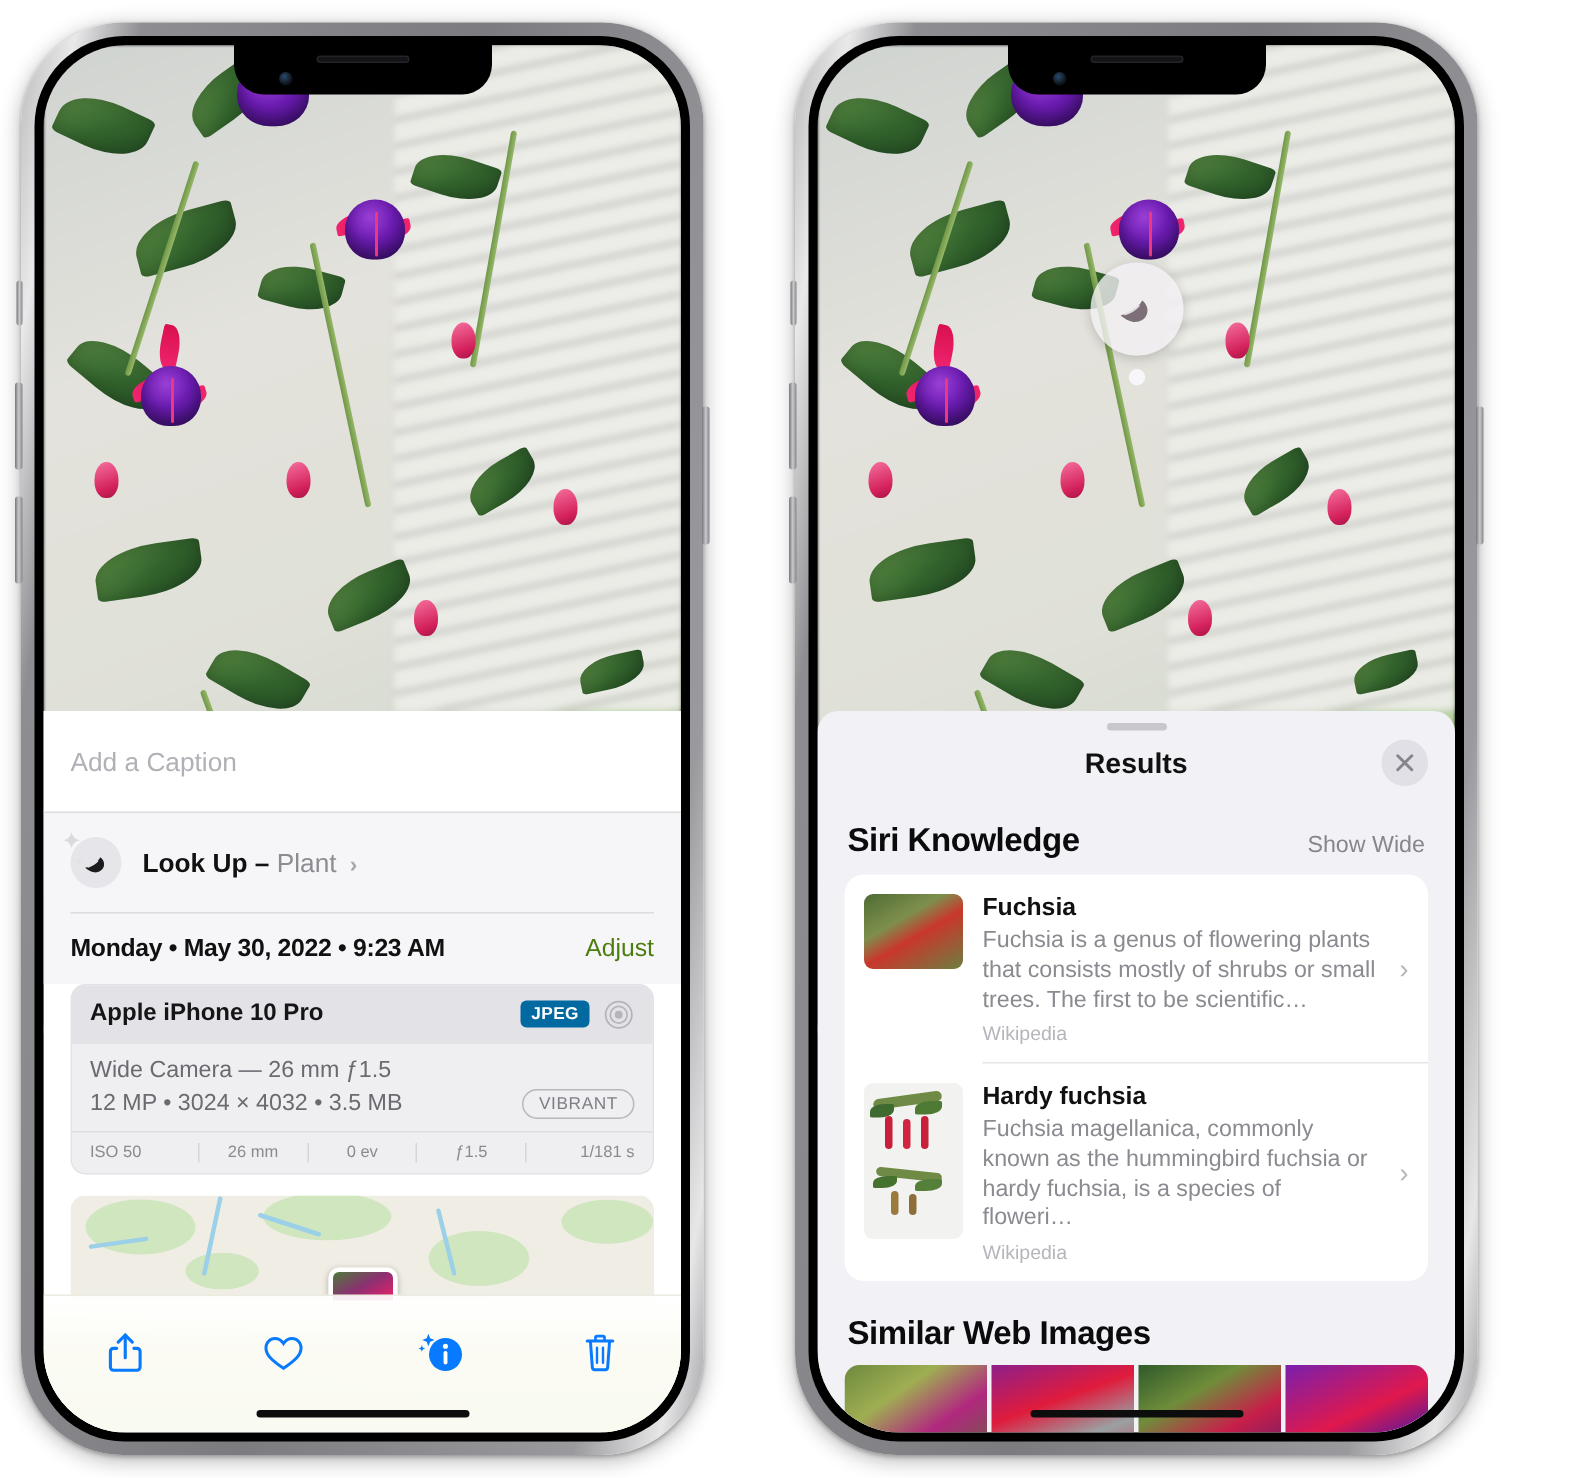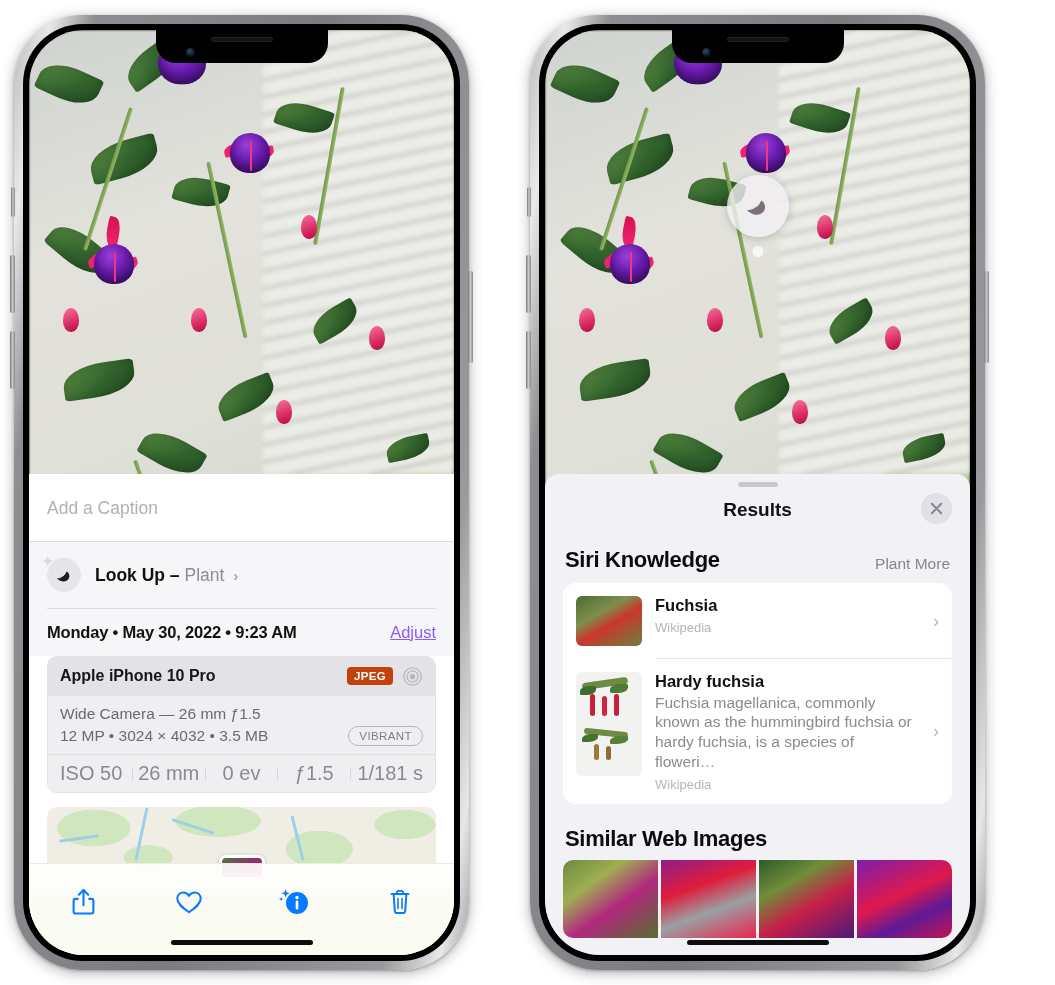--- a/index.html
+++ b/index.html
@@ -581,7 +581,7 @@
 
           <div class="sec-head">
             <div class="sec-title">Siri Knowledge</div>
-            <div class="show-more">Plant More</div>
+            <div class="show-more">Show Wide</div>
           </div>
 
           <div class="kb-card">

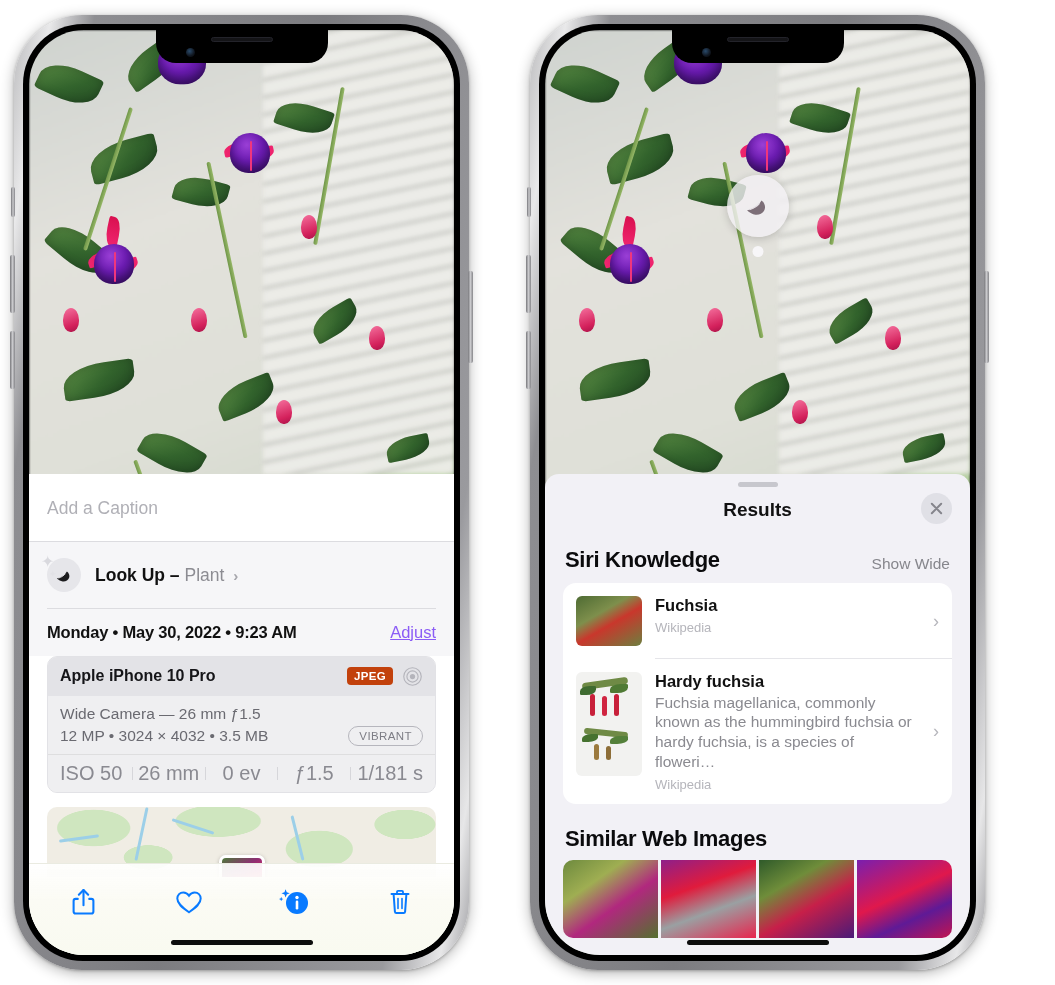--- a/index.html
+++ b/index.html
@@ -155,7 +155,7 @@
   .hairline { height: .5px; background: #dcdce0; margin-bottom: 14px; }
   .meta-line1 { display: flex; align-items: baseline; justify-content: space-between; }
   .meta-date { font-size: 16.5px; font-weight: bold; color: #111; letter-spacing: -.2px; }
-  .adjust { font-size: 16.5px; color: #8b5cf6; text-decoration: underline; }
+  .adjust { font-size: 16.5px; color: #4d7c0f; }
   .meta-line2 { display: flex; align-items: center; gap: 9px; margin-top: 7px; }
   .filename { font-size: 16.5px; color: #55555c; }
 

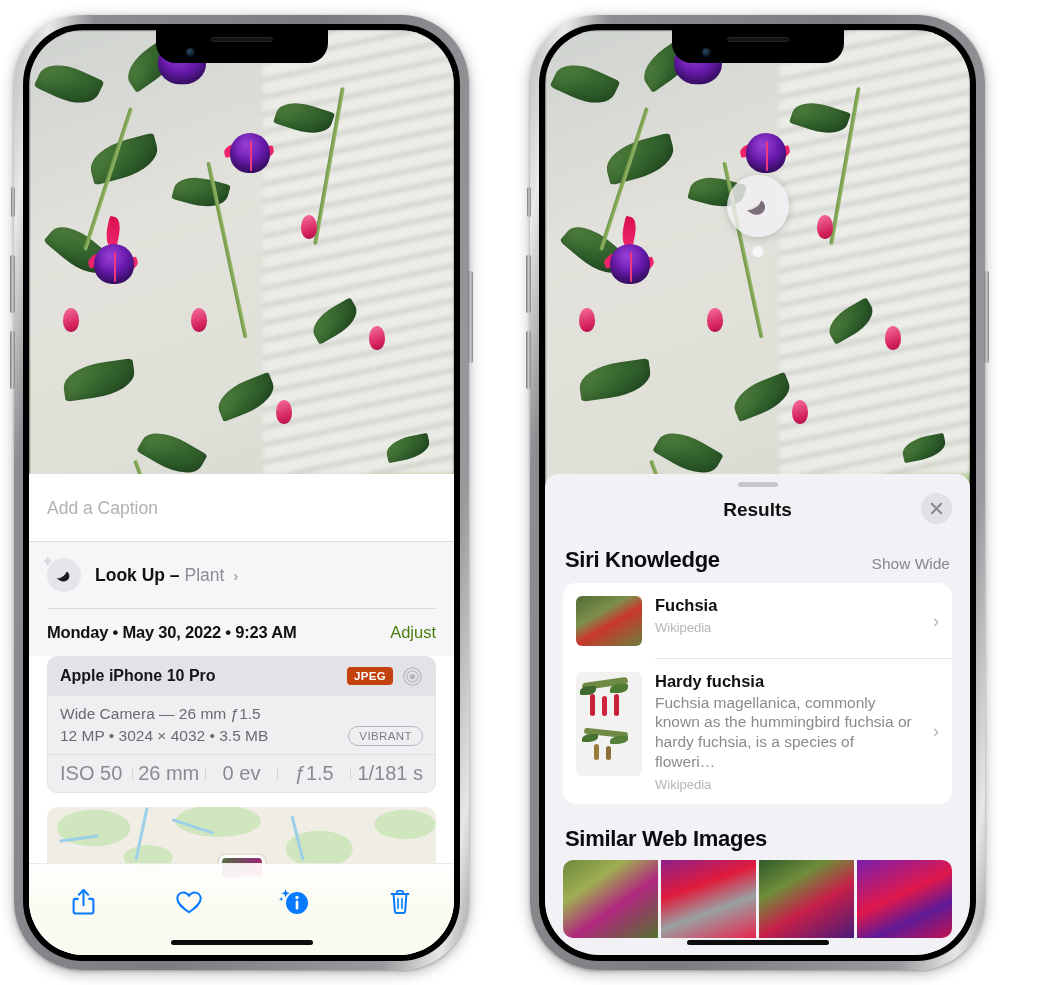--- a/index.html
+++ b/index.html
@@ -589,6 +589,7 @@
               <div class="kb-thumb a"></div>
               <div class="kb-body">
                 <div class="kb-title">Fuchsia</div>
+                <div class="kb-desc">Fuchsia is a genus of flowering plants that consists mostly of shrubs or small trees. The first to be scientific…</div>
                 <div class="kb-src">Wikipedia</div>
               </div>
               <div class="kb-chev">›</div>

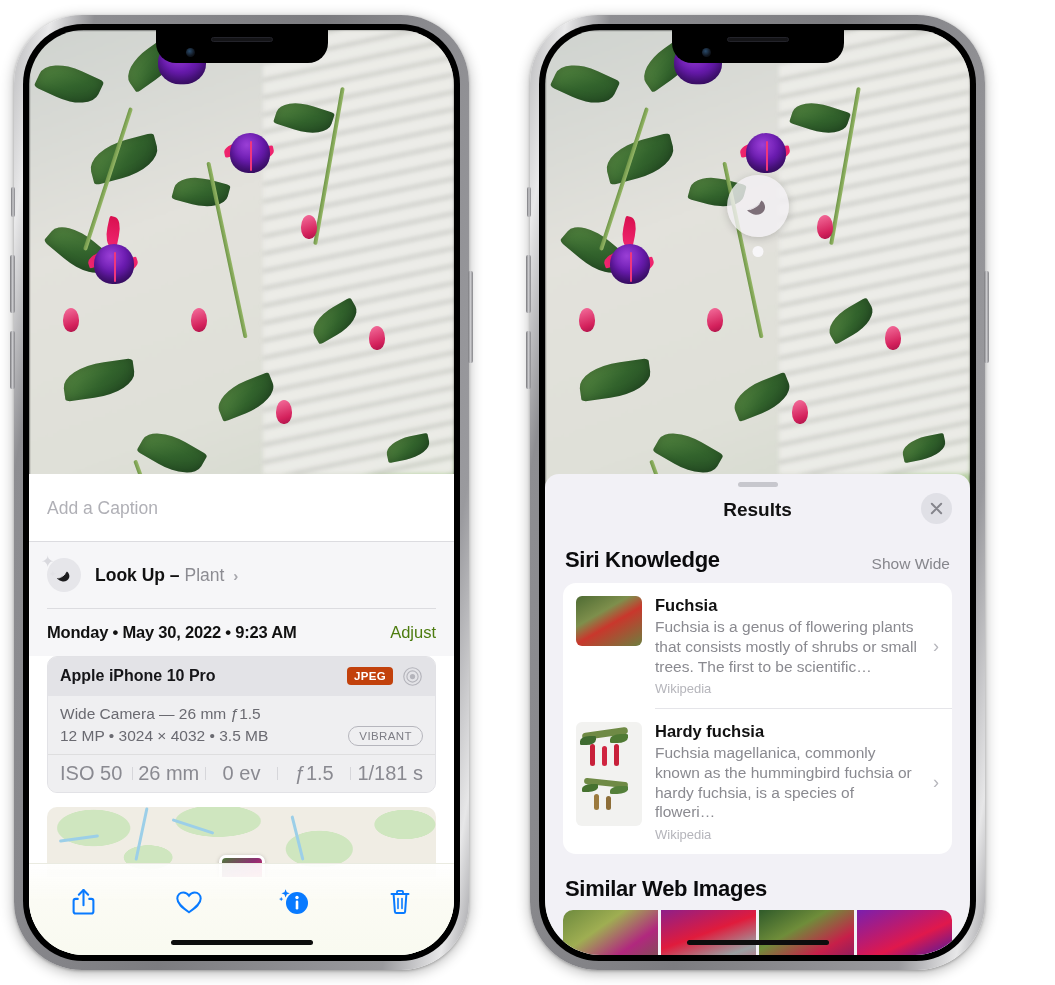--- a/index.html
+++ b/index.html
@@ -170,7 +170,7 @@
   .cam-model { font-size: 16px; font-weight: bold; color: #151518; }
   .cam-head-right { display: flex; align-items: center; gap: 9px; }
   .jpeg-badge {
-    background: #c2410c; color: #fff; font-size: 11.5px; font-weight: bold;
+    background: #0369a1; color: #fff; font-size: 11.5px; font-weight: bold;
     padding: 3px 7px; border-radius: 4px; letter-spacing: .3px;
   }
   .cam-body { padding: 9px 12px 8px 12px; background: #efeff1; }

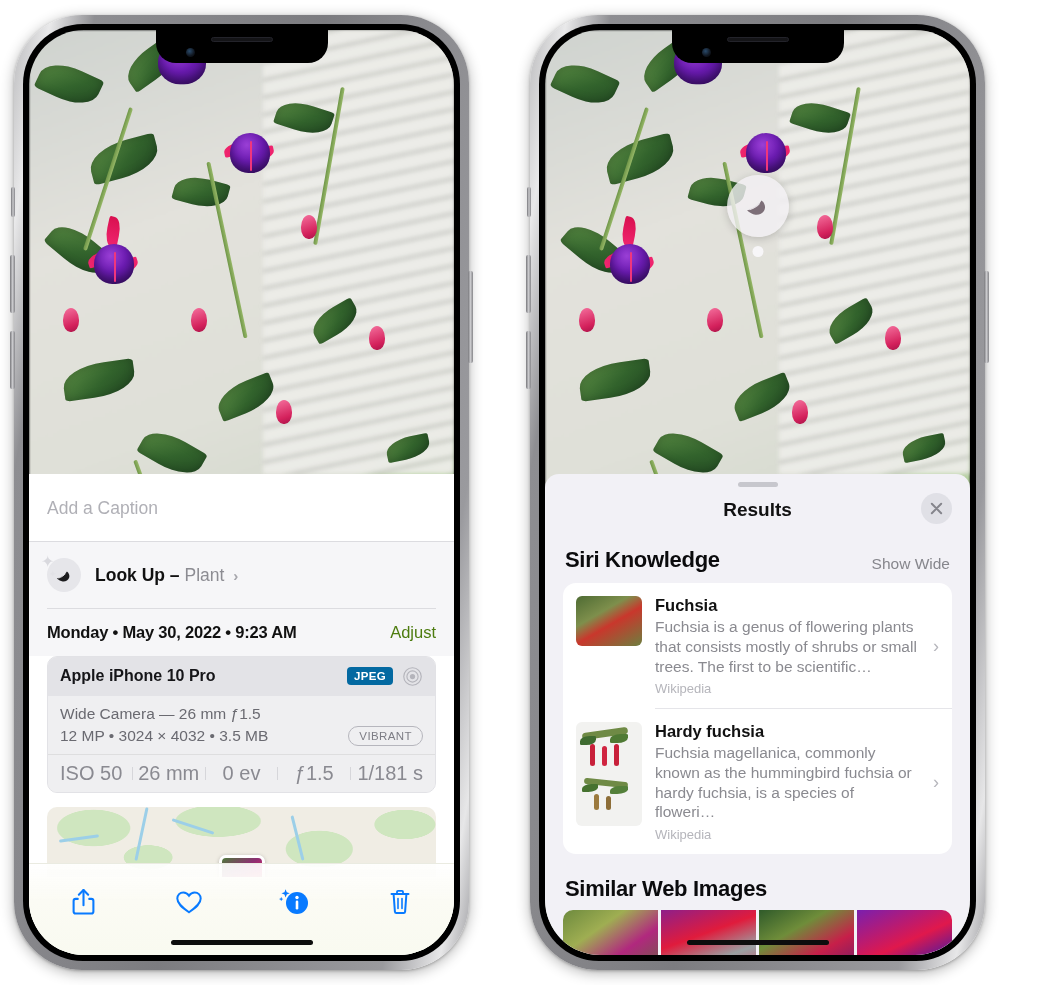--- a/index.html
+++ b/index.html
@@ -185,7 +185,7 @@
     display: flex; align-items: center; border-top: .5px solid #dededf;
     padding: 7px 12px; background: #efeff1;
   }
-  .cam-exif span { flex: 1; text-align: center; font-size: 20px; color: #8a8a91; }
+  .cam-exif span { flex: 1; text-align: center; font-size: 11px; color: #8a8a91; }
   .cam-exif span:first-child { text-align: left; }
   .cam-exif span:last-child { text-align: right; }
   .exif-div { flex: 0 0 1px !important; height: 13px; background: #d6d6da; }

